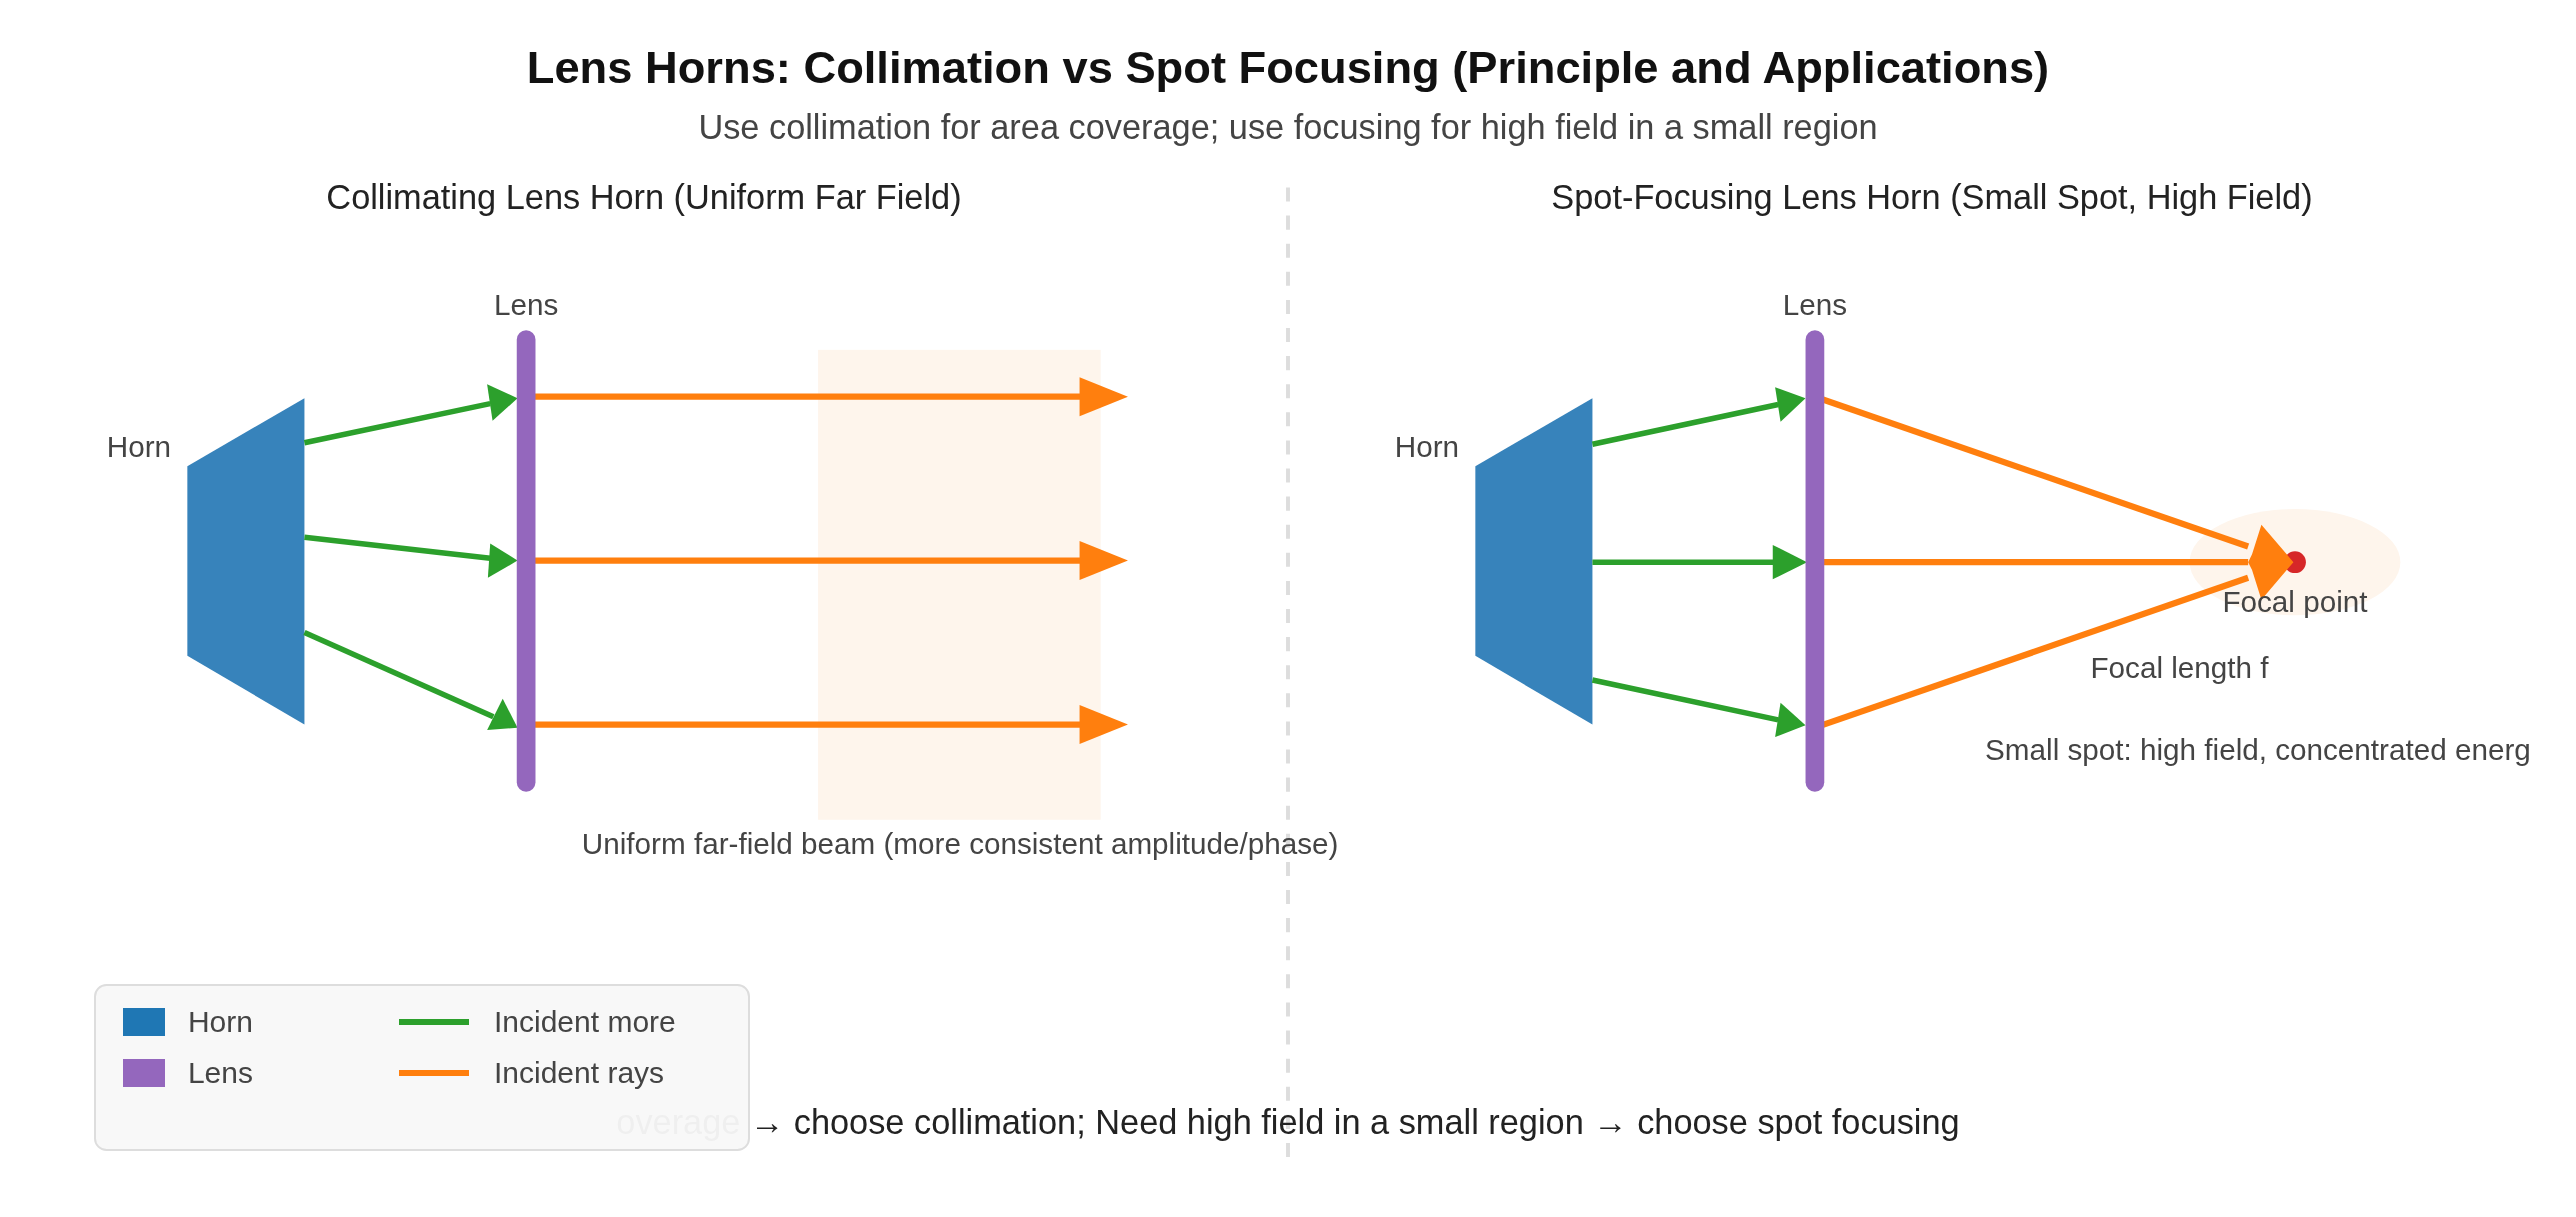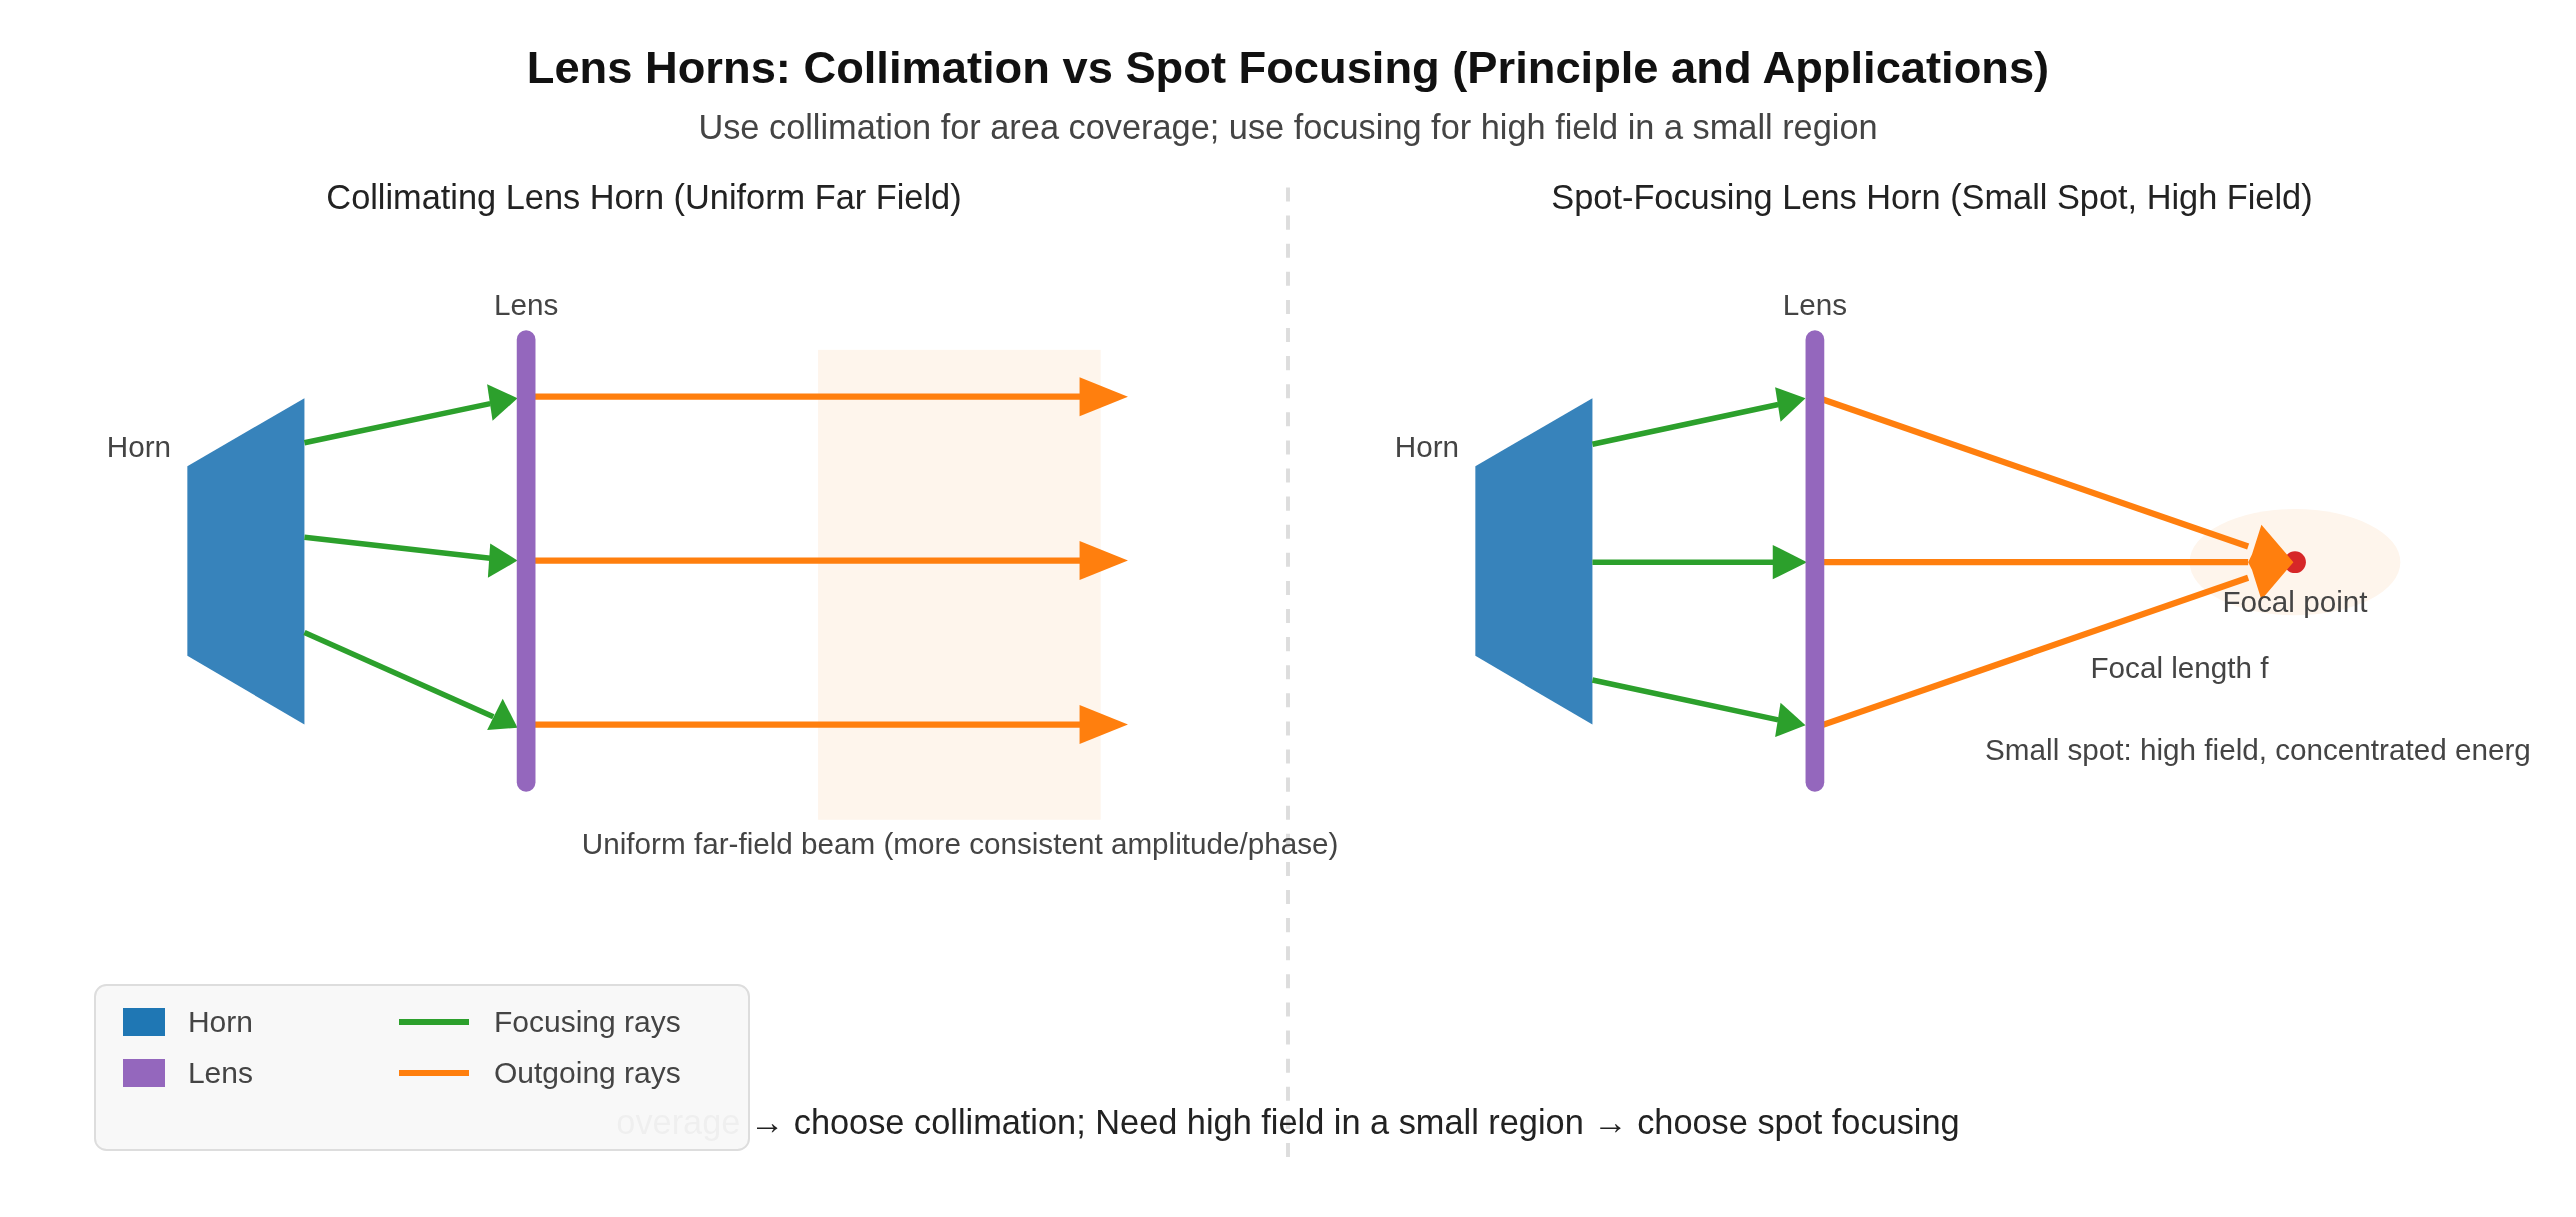--- a/index.html
+++ b/index.html
@@ -109,7 +109,7 @@
   </div>
   <div class="legend-item" style="left:303px; top:19px;">
     <span class="swatch-line" style="background:#2ca02c;"></span>
-    <span>Focusing rays</span>
+    <span>Incident more</span>
   </div>
   <div class="legend-item" style="left:303px; top:70px;">
     <span class="swatch-line" style="background:#ff7f0e;"></span>

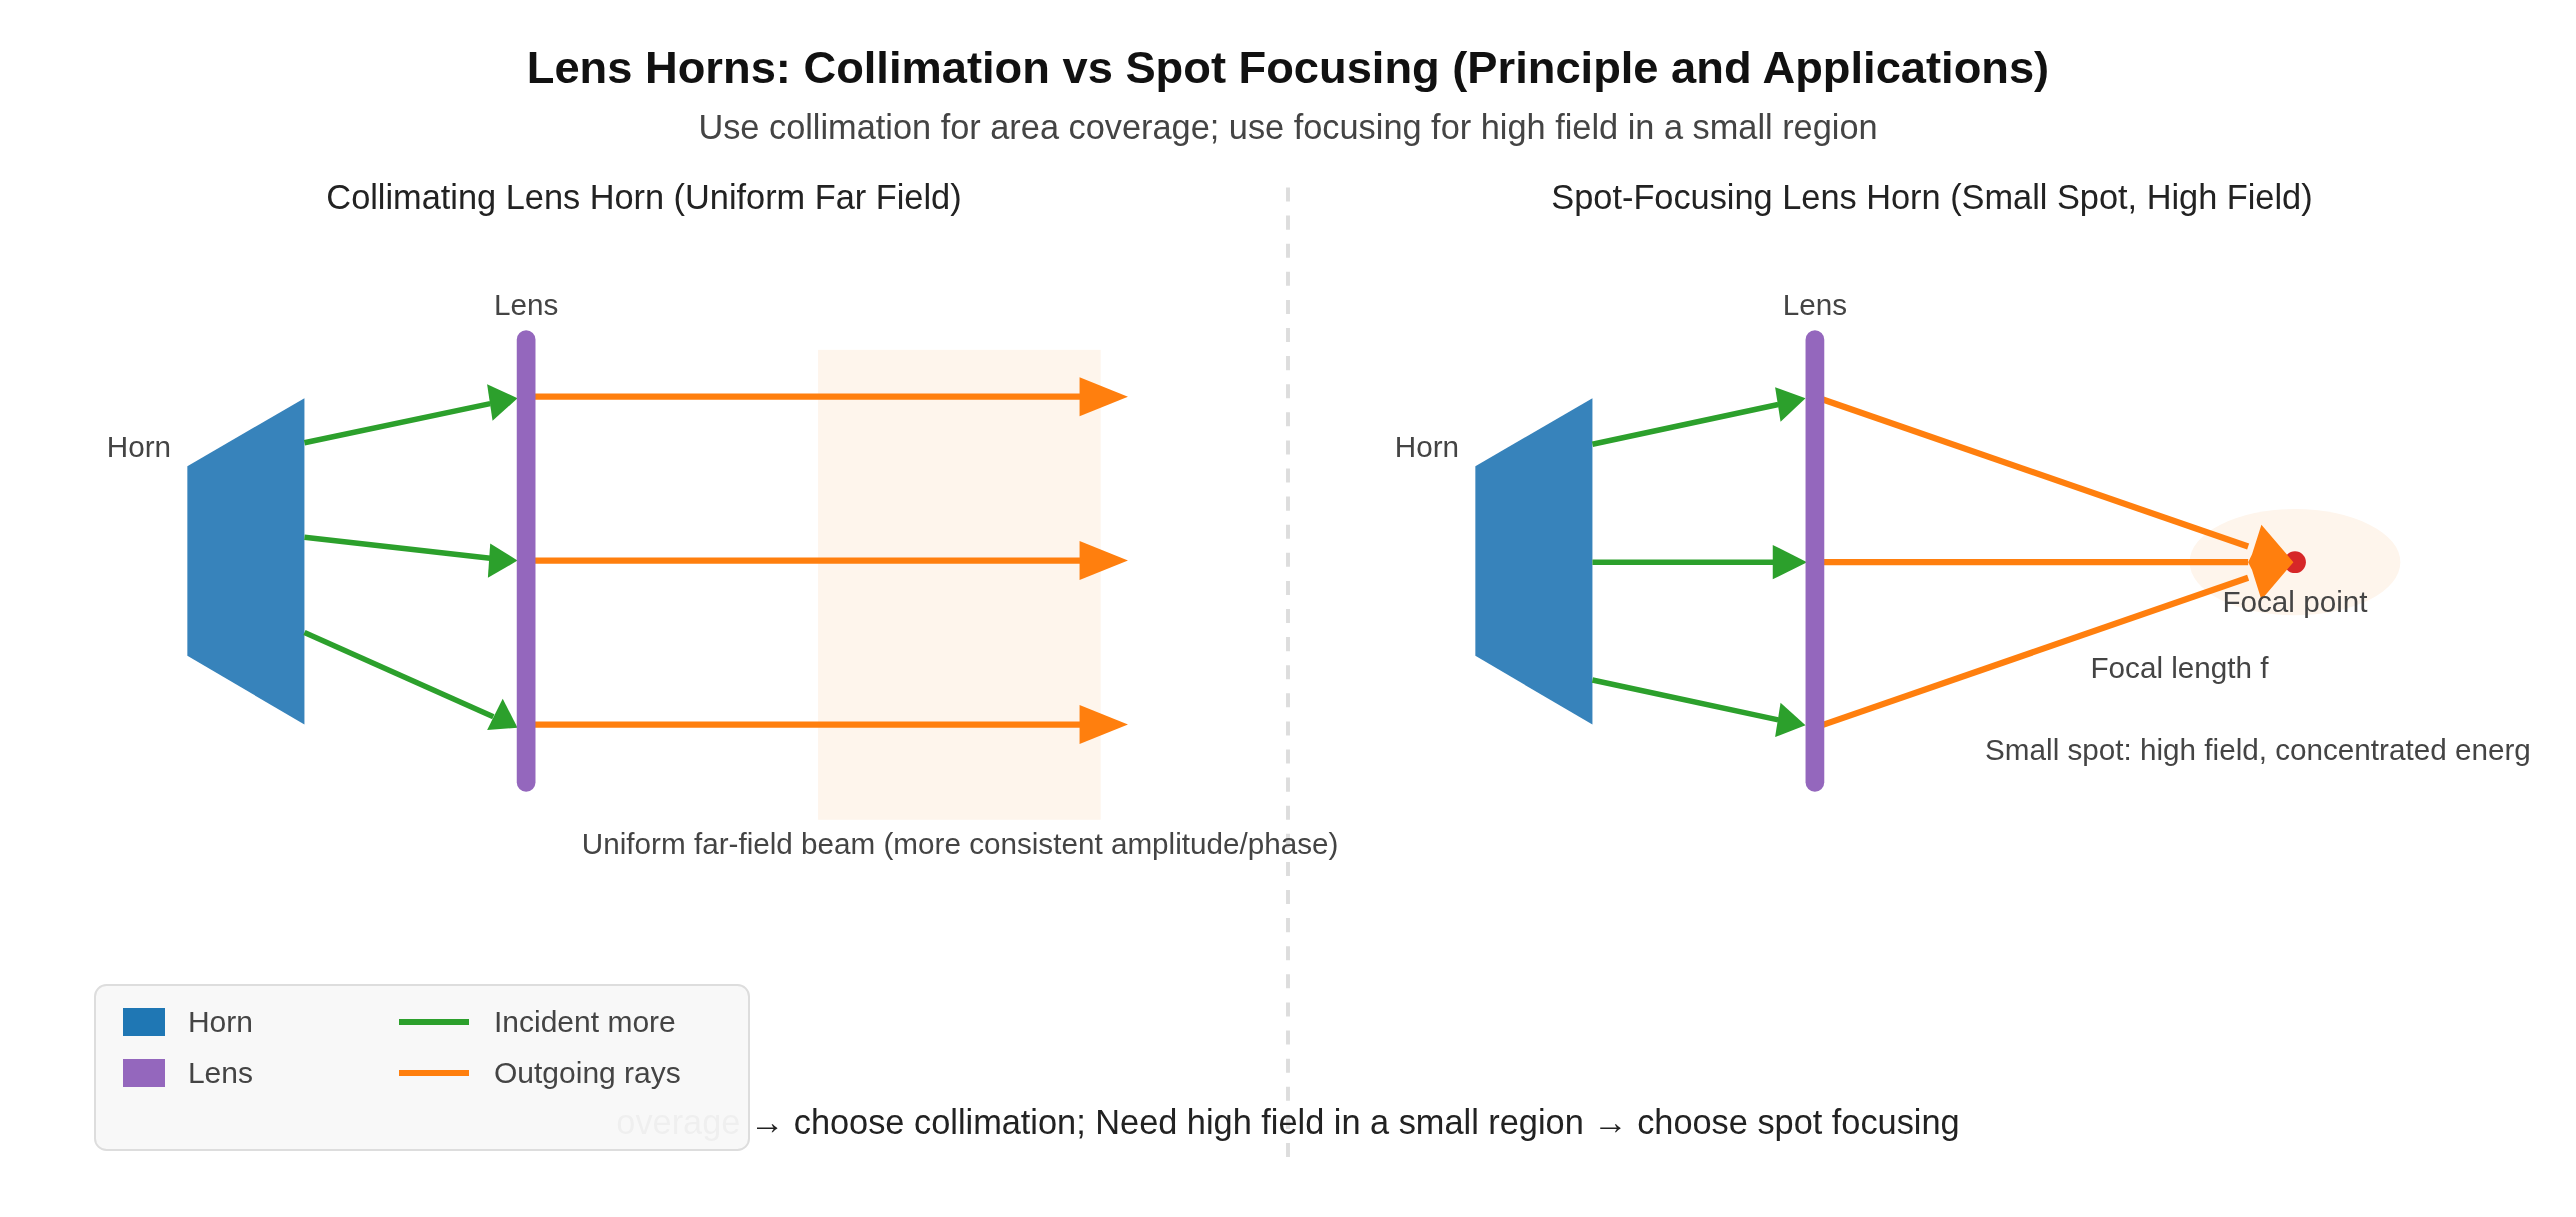--- a/index.html
+++ b/index.html
@@ -113,7 +113,7 @@
   </div>
   <div class="legend-item" style="left:303px; top:70px;">
     <span class="swatch-line" style="background:#ff7f0e;"></span>
-    <span>Outgoing rays</span>
+    <span>Incident rays</span>
   </div>
 </div>
 

